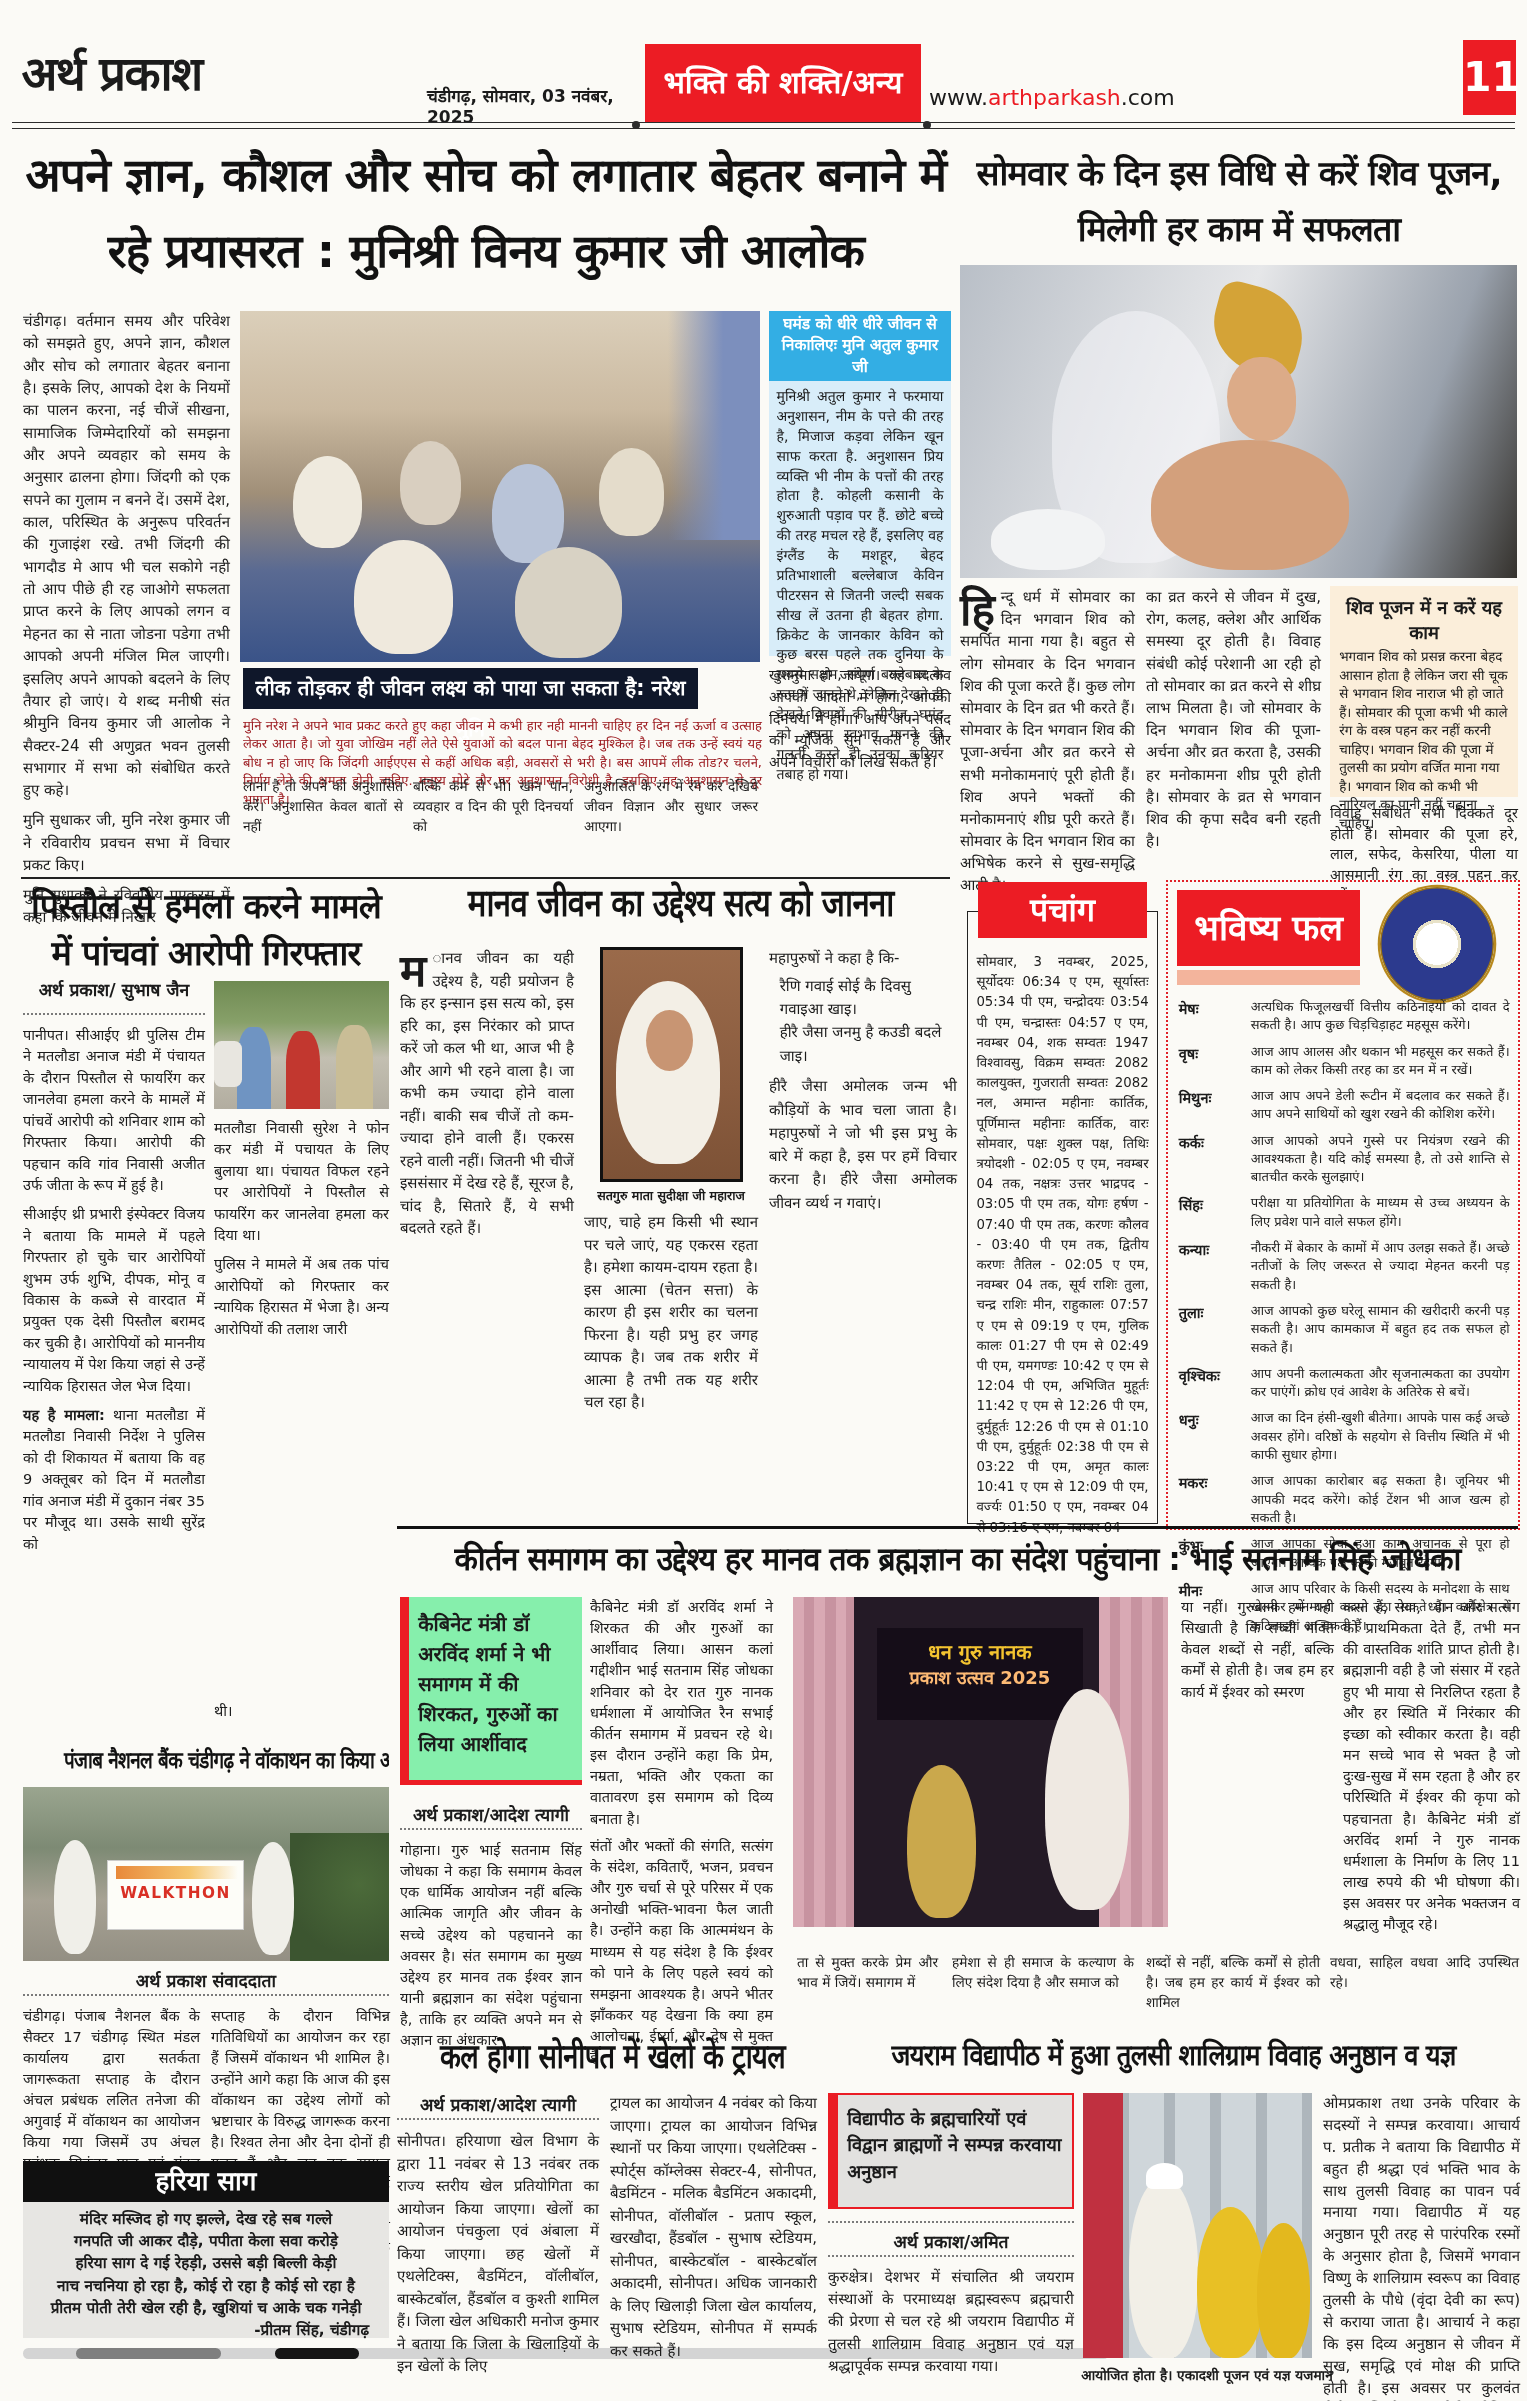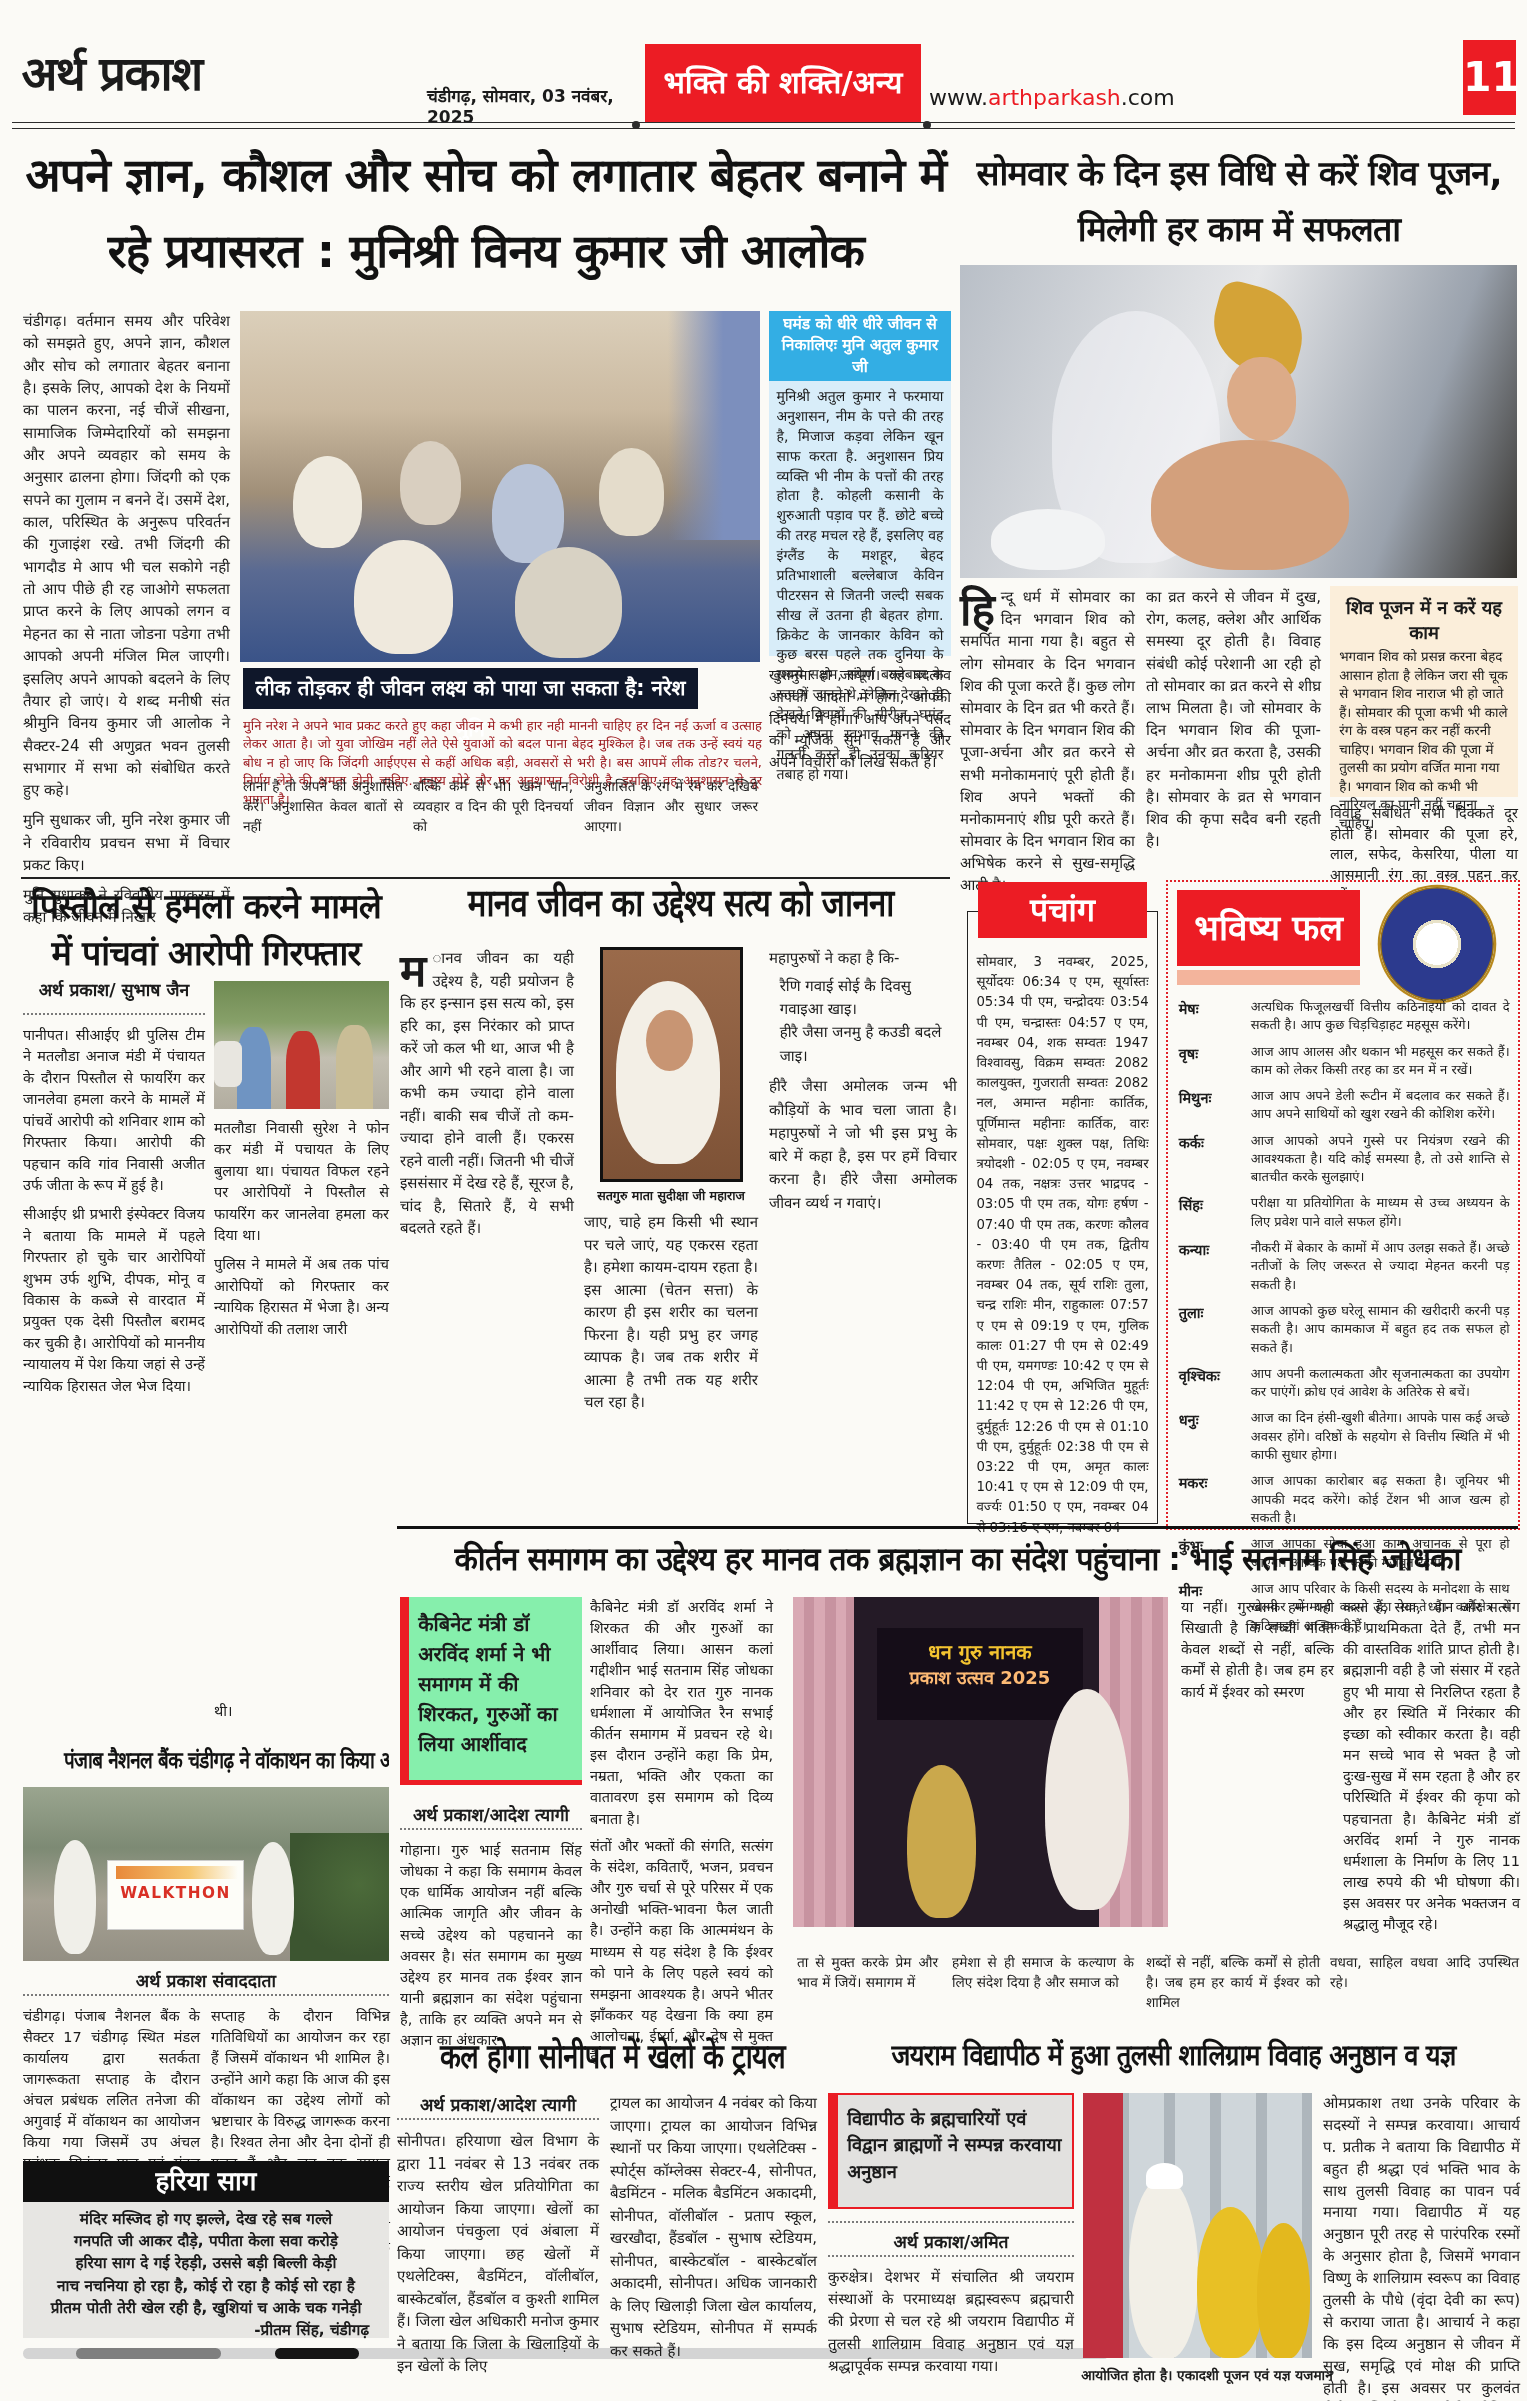--- a/index.html
+++ b/index.html
@@ -108,6 +108,8 @@
   <div class="abs just" style="left:23px;top:1025px;width:182px;height:693px;font-size:14.5px;line-height:1.48">
     <p style="margin:0 0 7.6px 0">पानीपत। सीआईए थ्री पुलिस टीम ने मतलौडा अनाज मंडी में पंचायत के दौरान पिस्तौल से फायरिंग कर जानलेवा हमला करने के मामलें में पांचवें आरोपी को शनिवार शाम को गिरफ्तार किया। आरोपी की पहचान कवि गांव निवासी अजीत उर्फ जीता के रूप में हुई है।</p>
     <p style="margin:0 0 7.6px 0">सीआईए थ्री प्रभारी इंस्पेक्टर विजय ने बताया कि मामले में पहले गिरफ्तार हो चुके चार आरोपियों शुभम उर्फ शुभि, दीपक, मोनू व विकास के कब्जे से वारदात में प्रयुक्त एक देसी पिस्तौल बरामद कर चुकी है। आरोपियों को माननीय न्यायालय में पेश किया जहां से उन्हें न्यायिक हिरासत जेल भेज दिया।</p>
+    <p style="margin:0"><span class="b">यह है मामला:</span>
+      <span>थाना मतलौडा में मतलौडा निवासी निर्देश ने पुलिस को दी शिकायत में बताया कि वह 9 अक्तूबर को दिन में मतलौडा गांव अनाज मंडी में दुकान नंबर 35 पर मौजूद था। उसके साथी सुरेंद्र को</span></p>
   </div>
 
   <div class="abs photo" style="left:214px;top:981px;width:175px;height:128px;background:linear-gradient(180deg,#6f8a52 0%,#87a069 32%,#c3bfb1 60%,#b2ada0 100%)">

